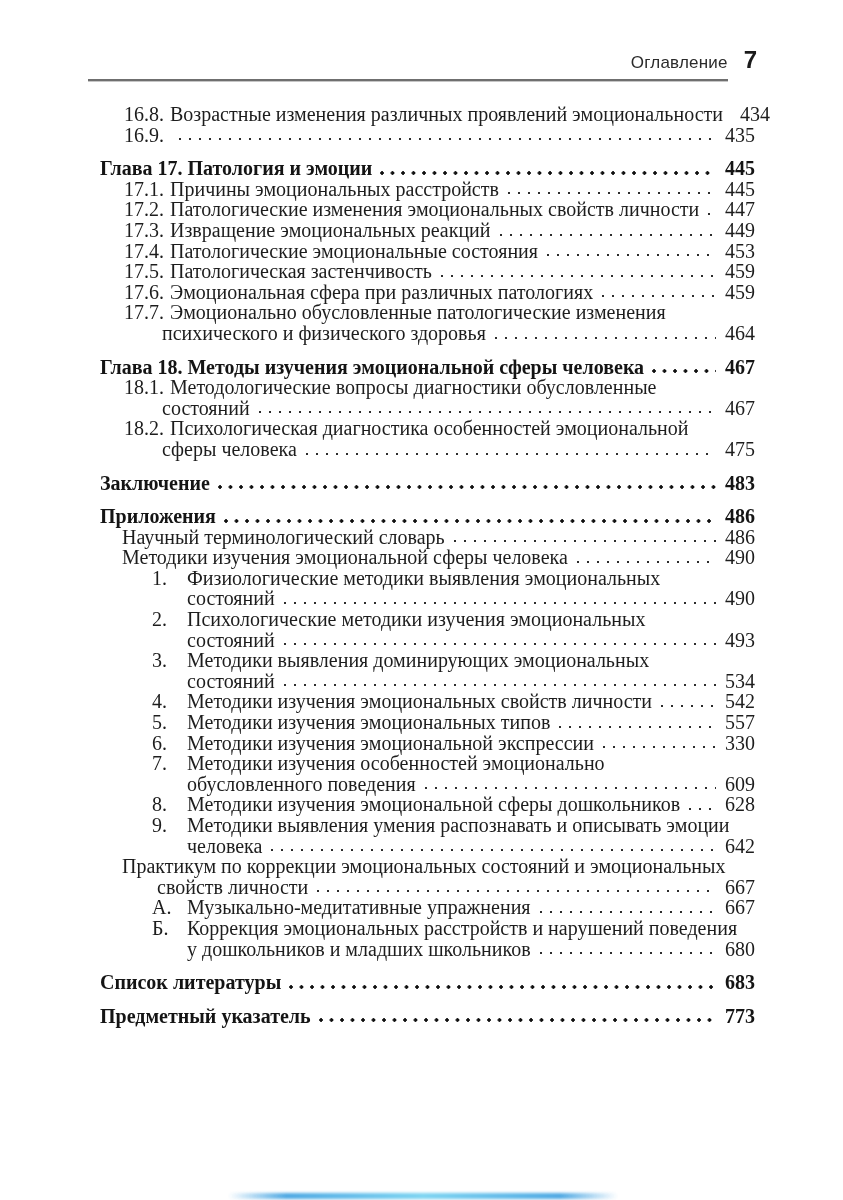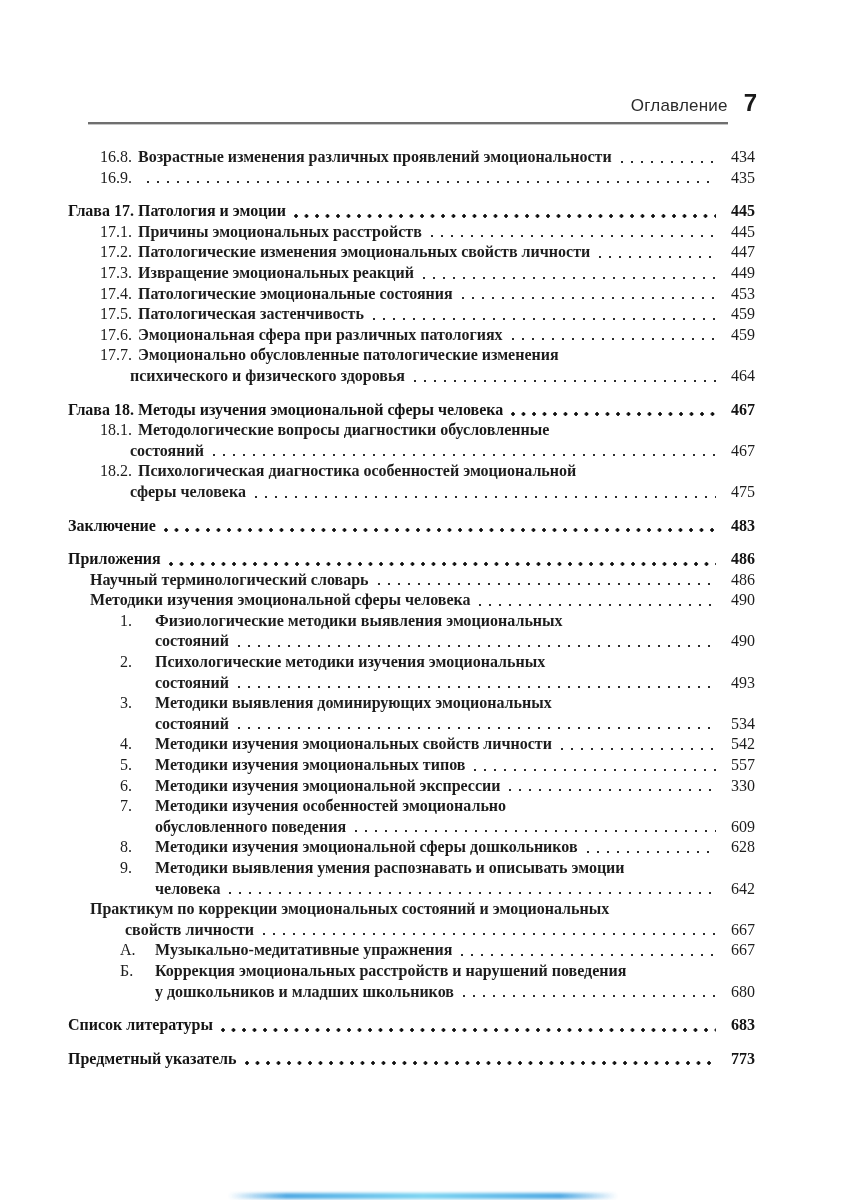--- a/index.html
+++ b/index.html
@@ -18,7 +18,6 @@
     padding:46px 86px 0 88px;
     display:flex;justify-content:flex-end;align-items:baseline;
     font-family:"Liberation Sans","DejaVu Sans",sans-serif;
-    margin-top:43px;
   }
   .running-title{font-size:17px;color:#2b2b2b;margin-right:16px;letter-spacing:.2px;}
   .folio{font-size:24px;font-weight:700;color:#1a1a1a;}

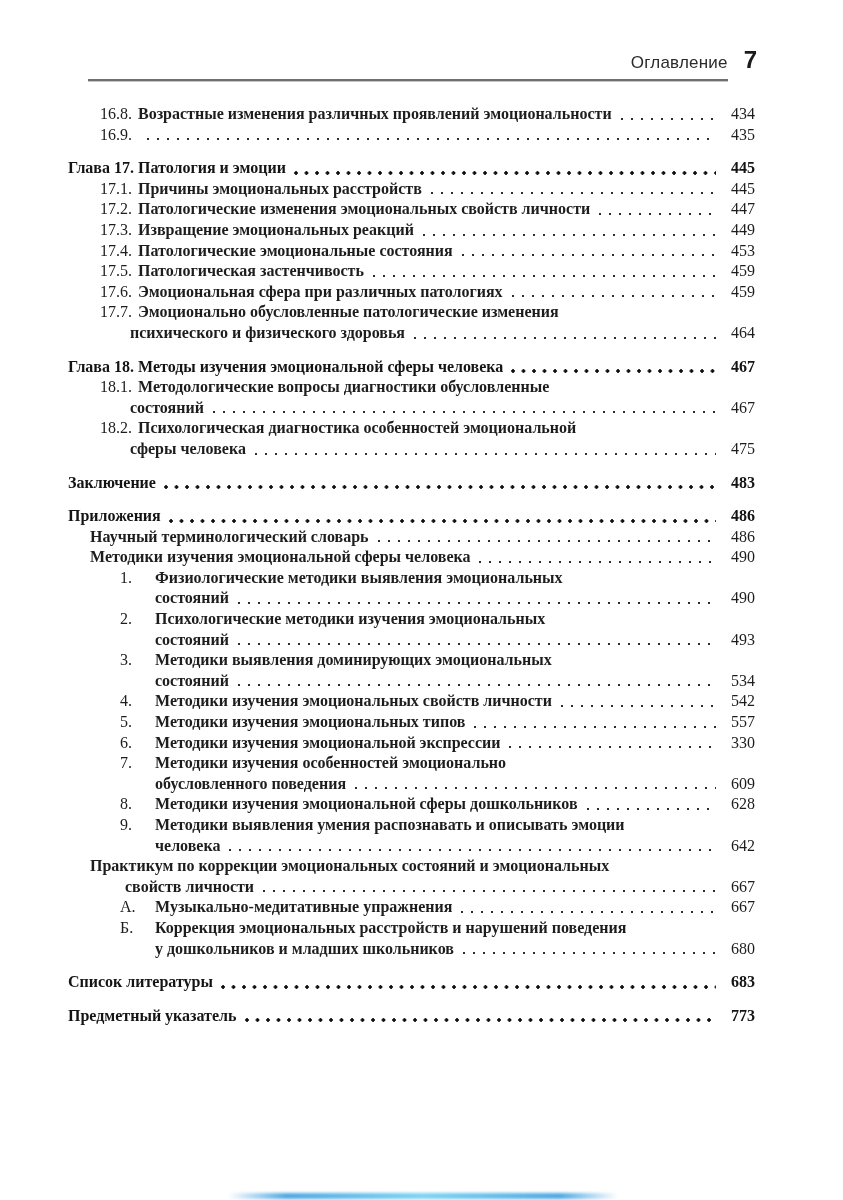--- a/index.html
+++ b/index.html
@@ -27,8 +27,8 @@
   }
   
   .toc{
-    padding:22px 88px 0 68px;
-    font-size:16px;
+    padding:22px 88px 0 100px;
+    font-size:20px;
   }
   .row{
     display:flex;align-items:baseline;

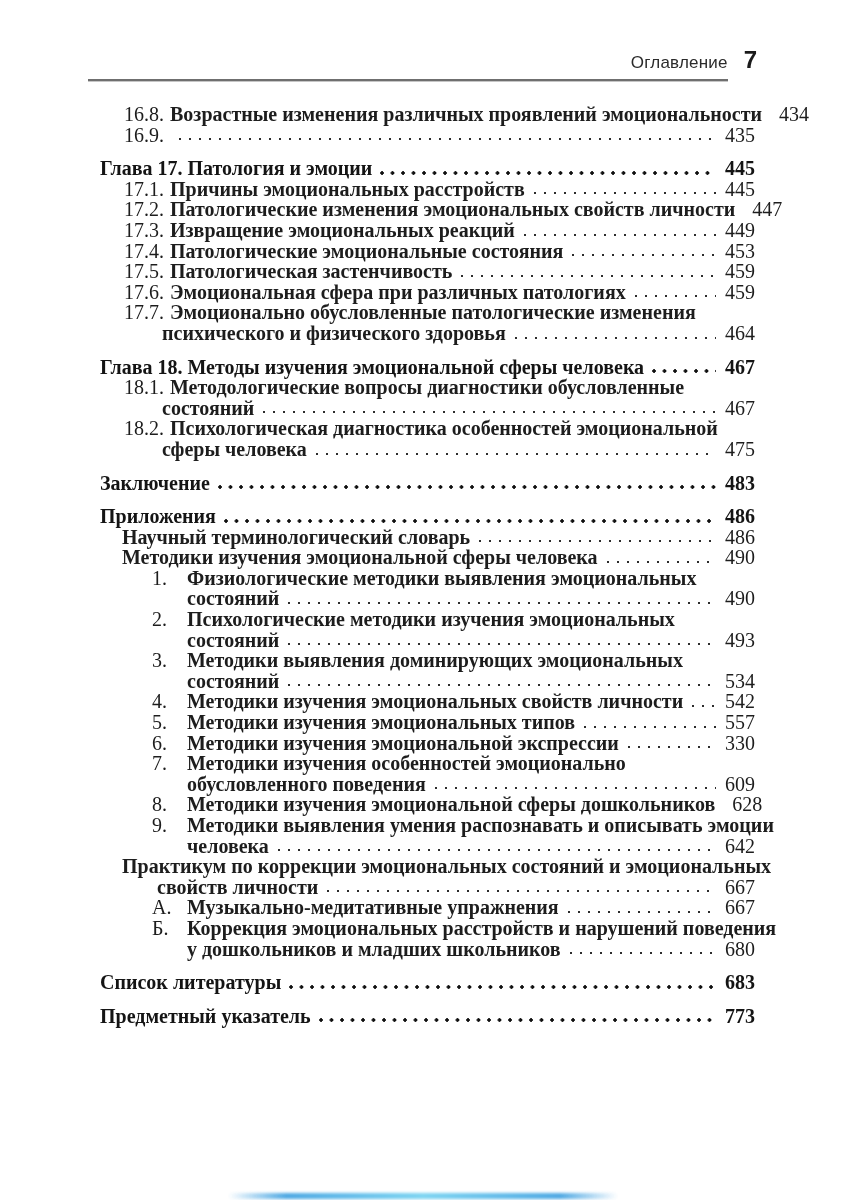--- a/index.html
+++ b/index.html
@@ -35,7 +35,7 @@
     line-height:20.6px;
     white-space:nowrap;
   }
-  .row .txt{flex:0 0 auto;font-weight:bold;}
+  .row .txt{flex:0 0 auto;}
   .row .num{flex:0 0 auto;box-sizing:border-box;}
   
   .c{font-weight:700;margin-top:13px;color:#141414;}

